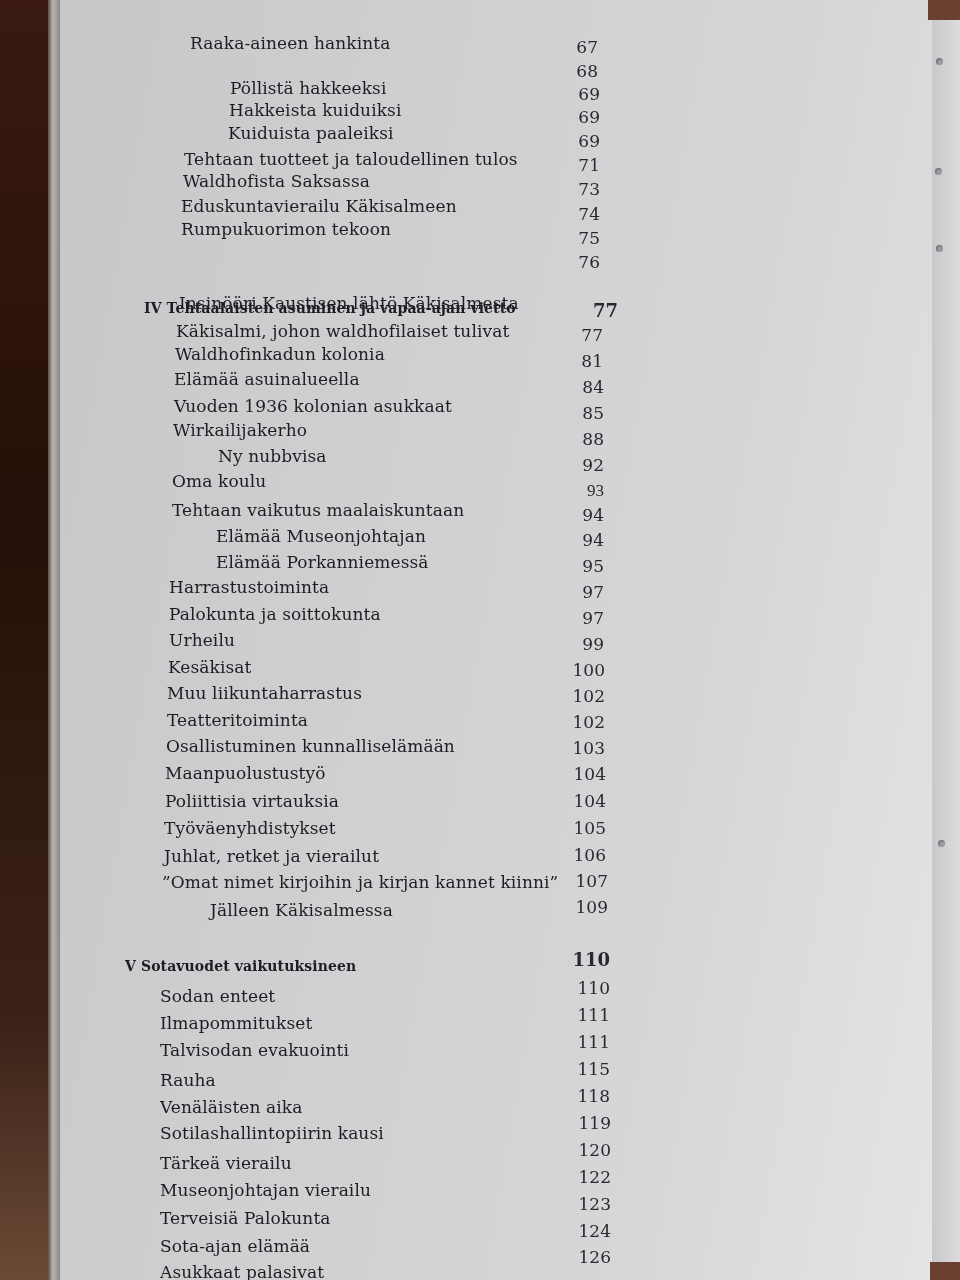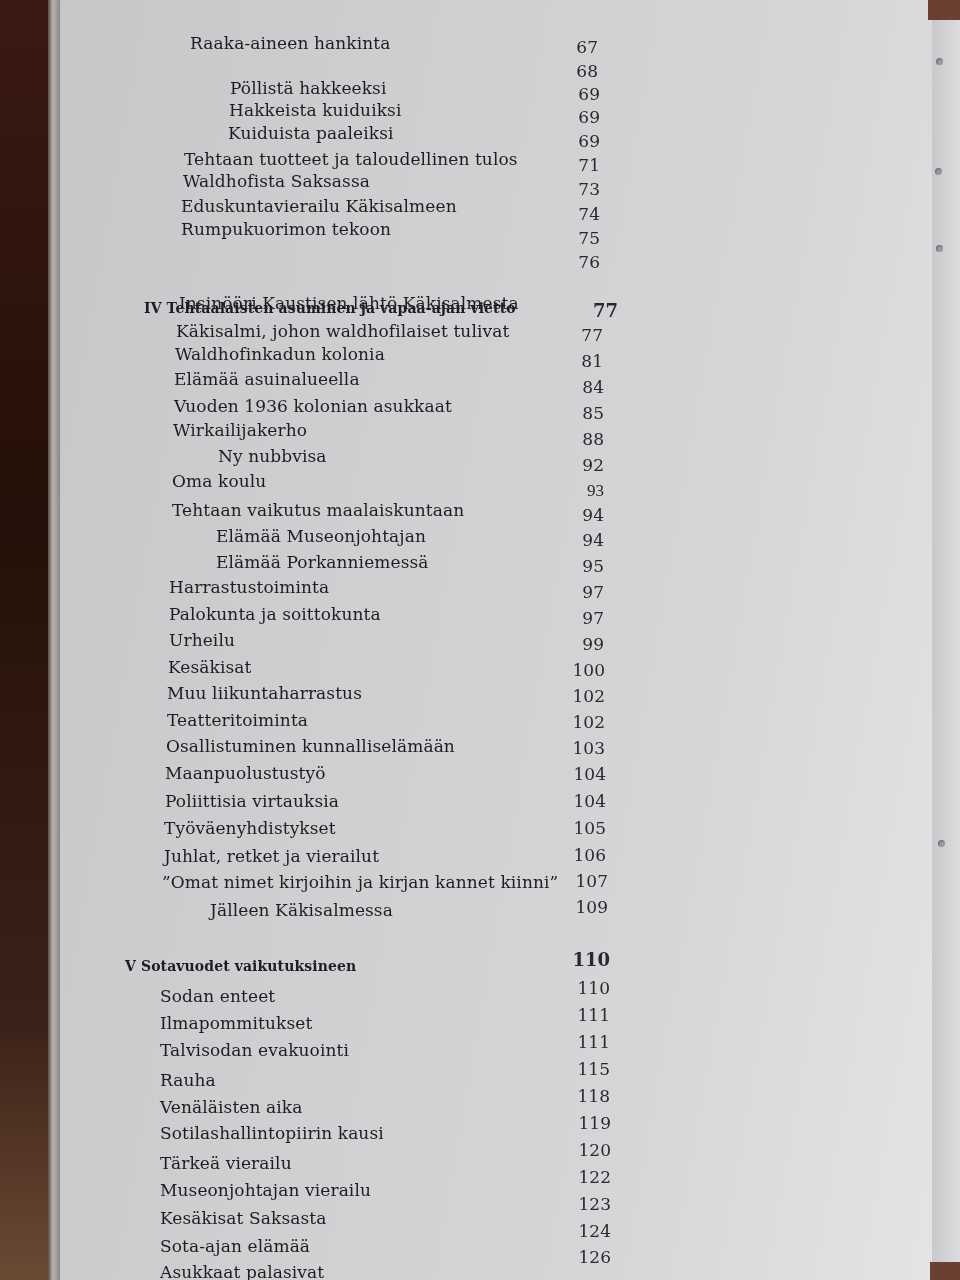--- a/index.html
+++ b/index.html
@@ -143,7 +143,7 @@
     <div class="pg" style="left: 561px; top: 1140px;">120</div>
     <div class="entry" style="left: 160px; top: 1180px;">Museonjohtajan vierailu</div>
     <div class="pg" style="left: 561px; top: 1167px;">122</div>
-    <div class="entry" style="left: 160px; top: 1208px;">Kesäkisat Saksasta</div>
+    <div class="entry" style="left: 160px; top: 1208px;">Terveisiä Palokunta</div>
     <div class="pg" style="left: 561px; top: 1194px;">123</div>
     <div class="entry" style="left: 160px; top: 1236px;">Sota-ajan elämää</div>
     <div class="pg" style="left: 561px; top: 1221px;">124</div>

